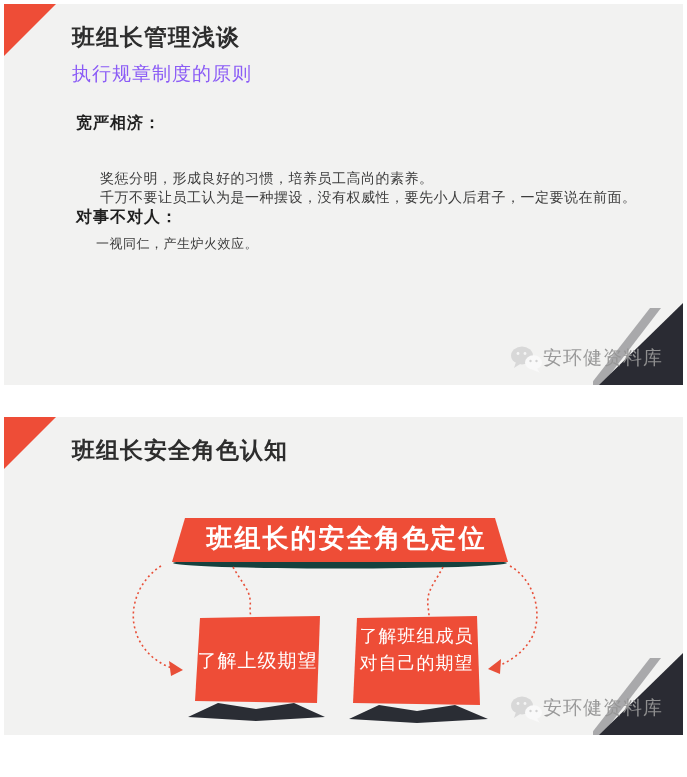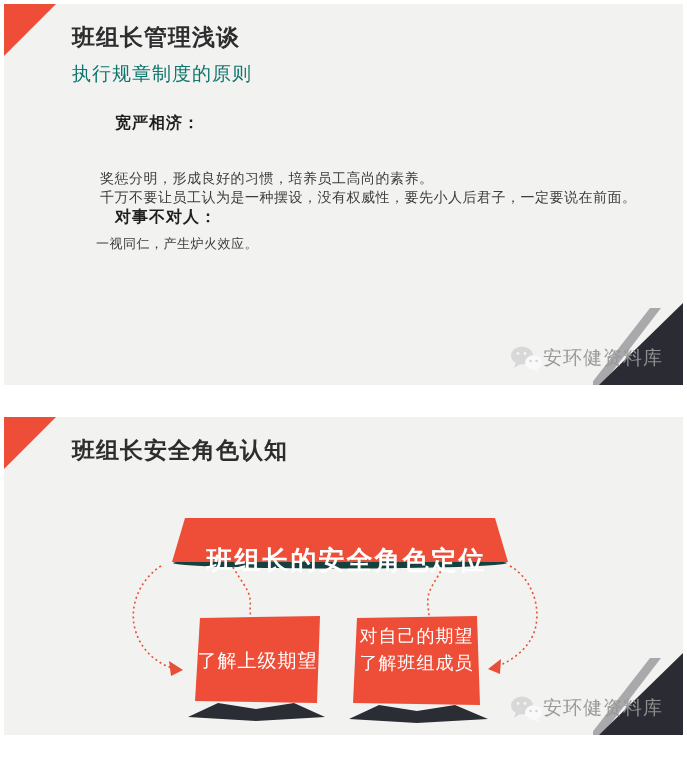--- a/index.html
+++ b/index.html
@@ -23,7 +23,7 @@
   }
   .slide-subtitle{
     position:absolute;left:68px;top:57px;
-    font-size:19px;font-weight:400;color:#0f766e;letter-spacing:1px;
+    font-size:19px;font-weight:400;color:#8b5cf6;letter-spacing:1px;
   }
   .sec-heading{
     position:absolute;left:72px;

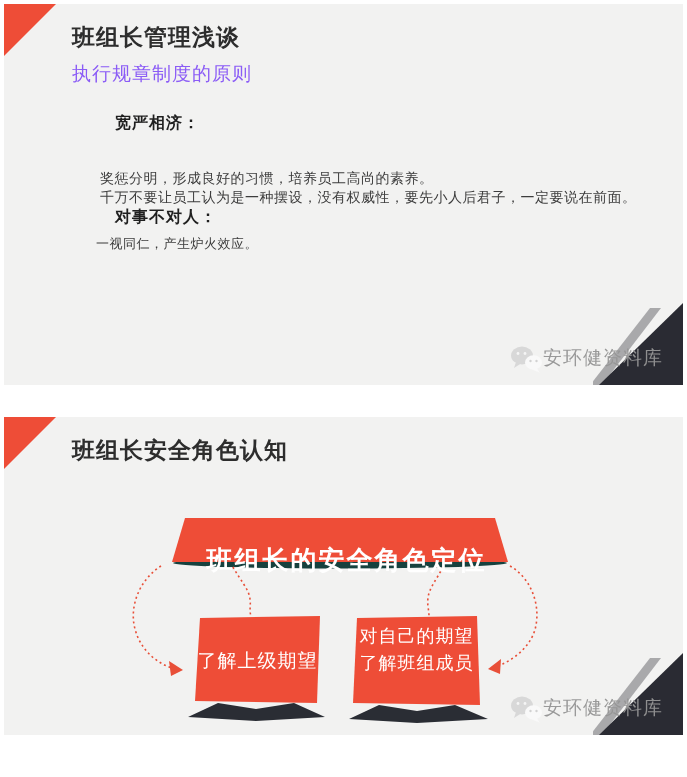--- a/index.html
+++ b/index.html
@@ -27,7 +27,7 @@
   }
   .sec-heading{
     position:absolute;left:72px;
-    font-size:16px;font-weight:700;color:#1f1f1f;letter-spacing:1px;margin-left:39px;
+    font-size:16px;font-weight:700;color:#1f1f1f;letter-spacing:1px;
   }
   .body-line{
     position:absolute;left:96px;

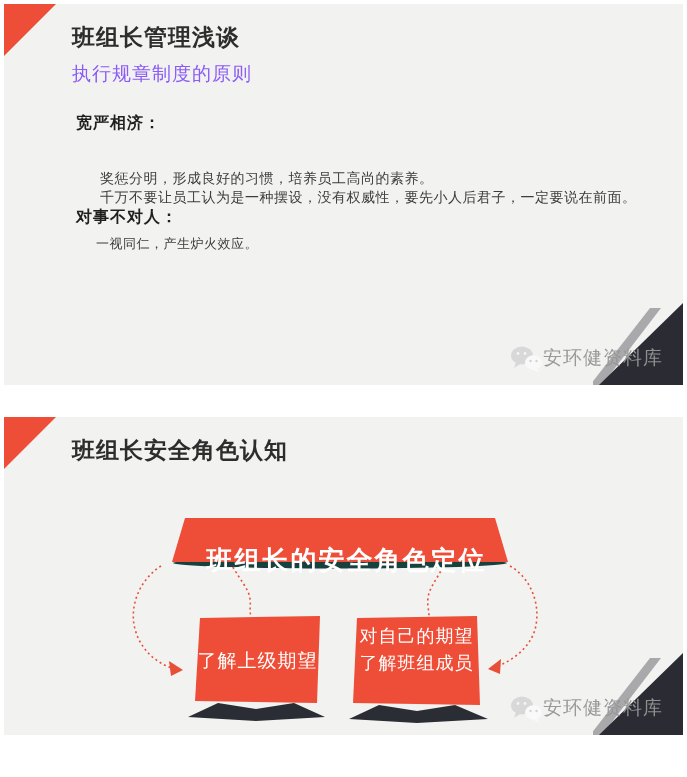--- a/index.html
+++ b/index.html
@@ -49,7 +49,7 @@
   .diagram-svg{position:absolute;left:0;top:0;z-index:0;}
   .banner-label{
     position:absolute;left:181px;top:104px;width:323px;text-align:center;z-index:1;
-    font-size:26px;font-weight:700;color:#ffffff;letter-spacing:2px;white-space:nowrap;margin-top:22px;
+    font-size:26px;font-weight:700;color:#ffffff;letter-spacing:2px;white-space:nowrap;
   }
   .box-label{
     position:absolute;z-index:1;text-align:center;color:#ffffff;

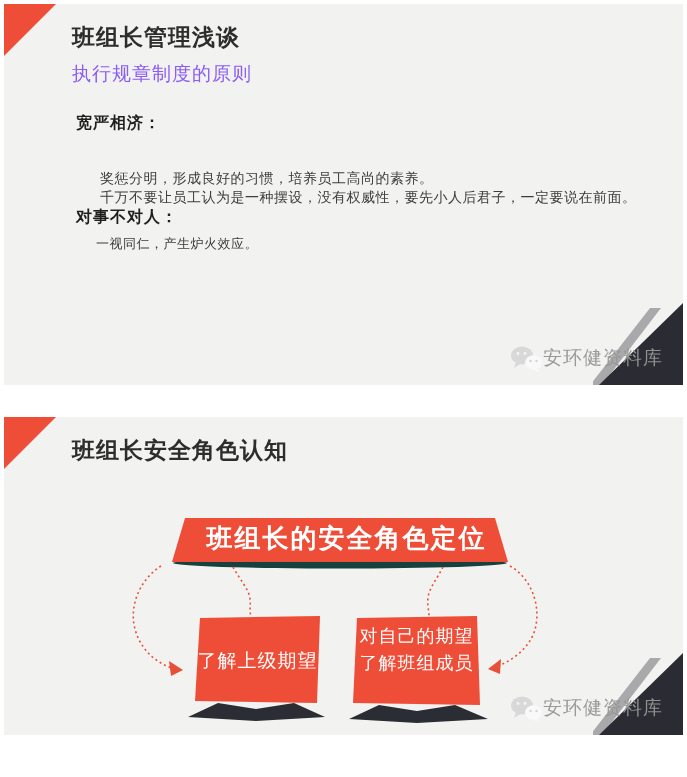--- a/index.html
+++ b/index.html
@@ -123,8 +123,8 @@
   <div class="banner-label">班组长的安全角色定位</div>
   <div class="box-label" id="box-label-left">了解上级期望</div>
   <div class="box-label" id="box-label-right">
+    <div>了解班组成员</div>
     <div>对自己的期望</div>
-    <div>了解班组成员</div>
   </div>
 
   <svg class="corner-deco" width="90" height="84" viewBox="0 0 90 84">

